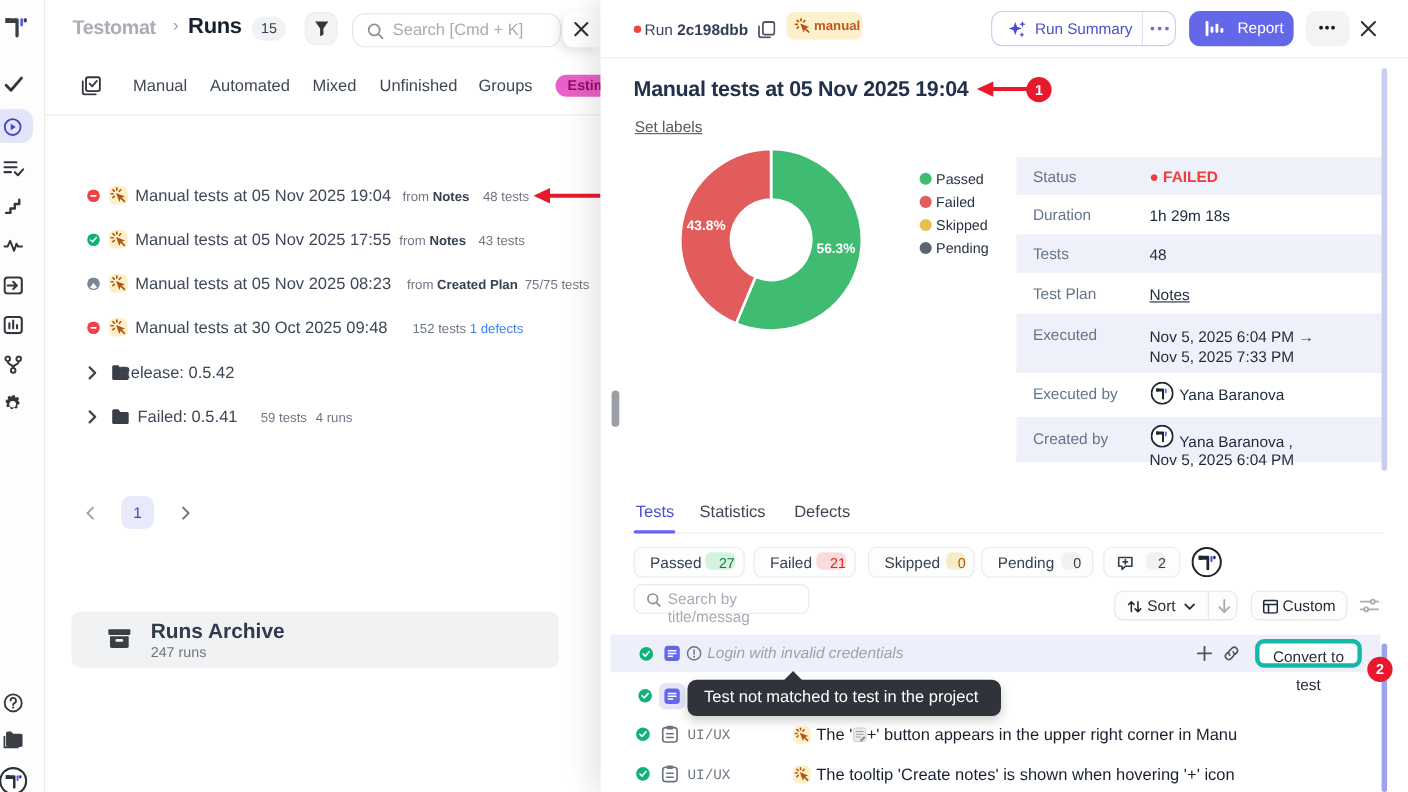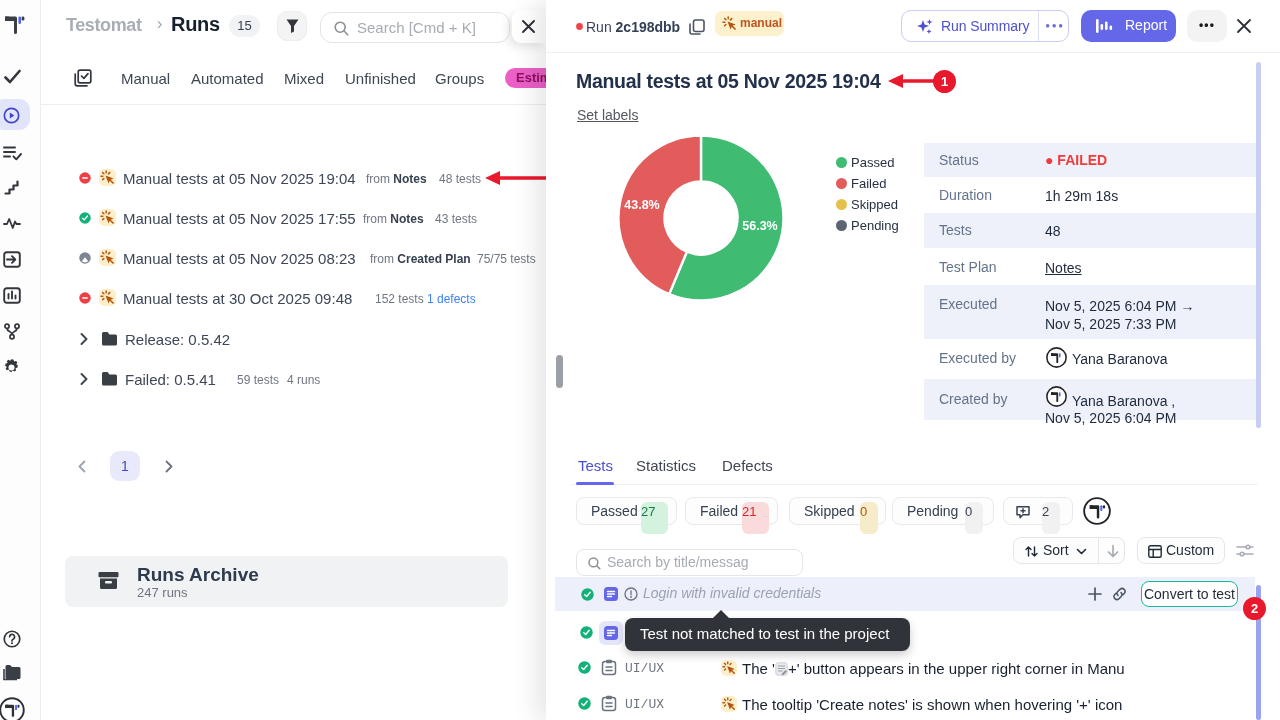--- a/index.html
+++ b/index.html
@@ -278,7 +278,7 @@
   <svg class="abs" style="left:101px;top:331px" width="17" height="15" viewBox="0 0 17 15">
       <path d="M1 2.5 a1.5 1.5 0 0 1 1.5-1.5 h4 l2 2.5 h6 a1.5 1.5 0 0 1 1.5 1.5 v8 a1.5 1.5 0 0 1 -1.5 1.5 h-12 a1.5 1.5 0 0 1 -1.5-1.5 z" fill="#3a3f46"></path>
     </svg>
-  <div class="runtitle" style="left:125px;top:331px">Release: 0.5.42</div>
+  <div class="runtitle" style="left:108px;top:331px">Release: 0.5.42</div>
 
   <svg class="abs" style="left:79px;top:372px" width="10" height="14" viewBox="0 0 10 14">
       <path d="M2.5 2 l5 5 -5 5" stroke="#3f4753" stroke-width="2" fill="none" stroke-linecap="round" stroke-linejoin="round"></path>

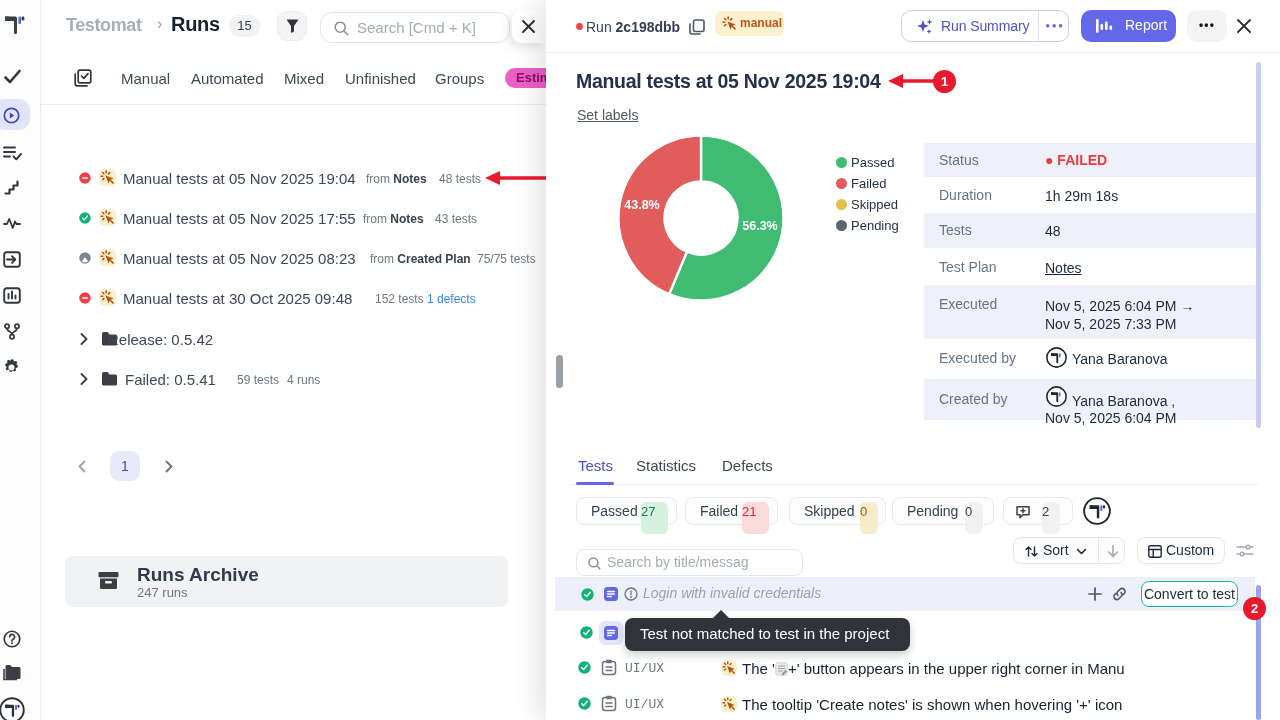--- a/index.html
+++ b/index.html
@@ -64,7 +64,7 @@
 
 .fpill { position:absolute; top:497px; height:28px; background:#fdfdfd; border:1px solid #e8e9eb; border-radius:8px; font-size:14px; color:#374151; }
 .fpill .lab { position:absolute; top:5px; }
-.badge { position:absolute; top:4px; height:32px; border-radius:6px; font-size:13px; text-align:left; }
+.badge { position:absolute; top:4px; height:16px; border-radius:6px; font-size:13px; text-align:right; }
 
 #search2 { position:absolute; left:30px; top:549px; width:227px; height:27px; border:1px solid #e5e6e8; border-radius:8px; }
 #search2 span { position:absolute; left:30px; top:4px; font-size:14px; color:#a6abb4; }

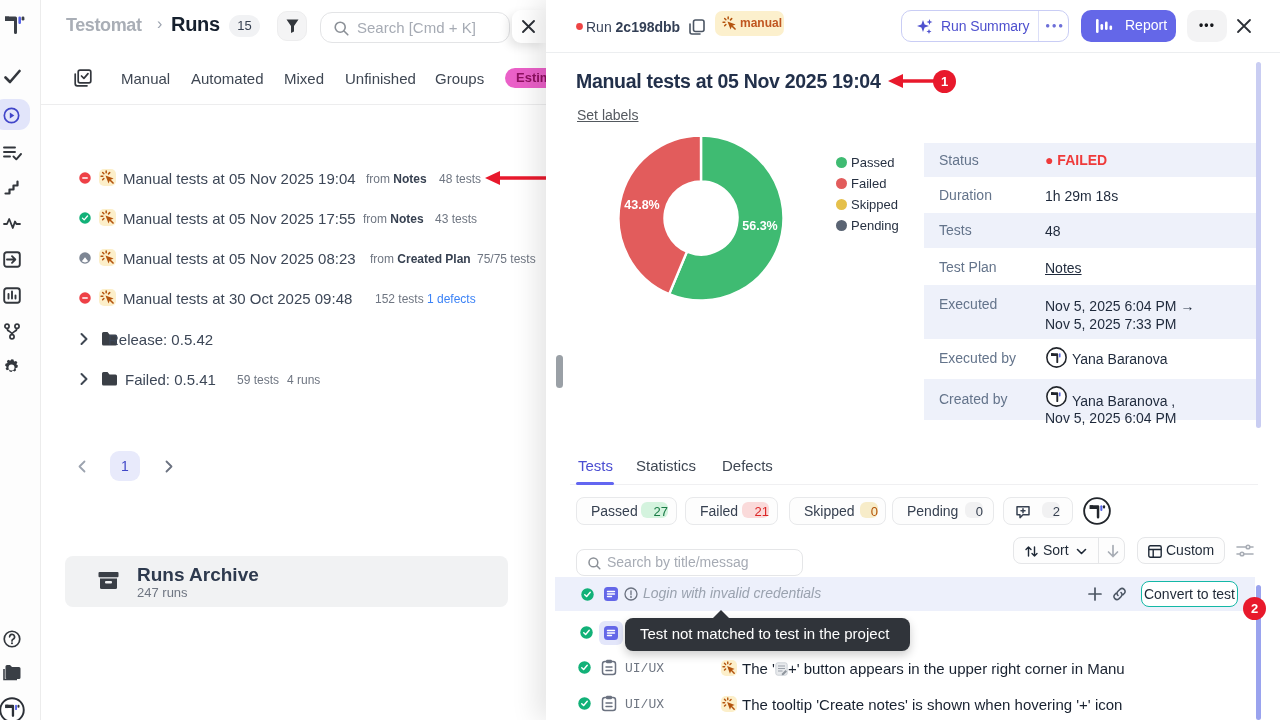--- a/index.html
+++ b/index.html
@@ -66,7 +66,7 @@
 .fpill .lab { position:absolute; top:5px; }
 .badge { position:absolute; top:4px; height:16px; border-radius:6px; font-size:13px; text-align:right; }
 
-#search2 { position:absolute; left:30px; top:549px; width:227px; height:27px; border:1px solid #e5e6e8; border-radius:8px; }
+#search2 { position:absolute; left:30px; top:531px; width:160px; height:27px; border:1px solid #e5e6e8; border-radius:8px; }
 #search2 span { position:absolute; left:30px; top:4px; font-size:14px; color:#a6abb4; }
 #sortbtn { position:absolute; left:467px; top:537px; width:112px; height:27px; border:1px solid #e5e6e8; border-radius:8px; background:#fdfdfd; }
 #sortbtn .txt { position:absolute; left:29px; top:4px; font-size:14px; color:#1f2937; }

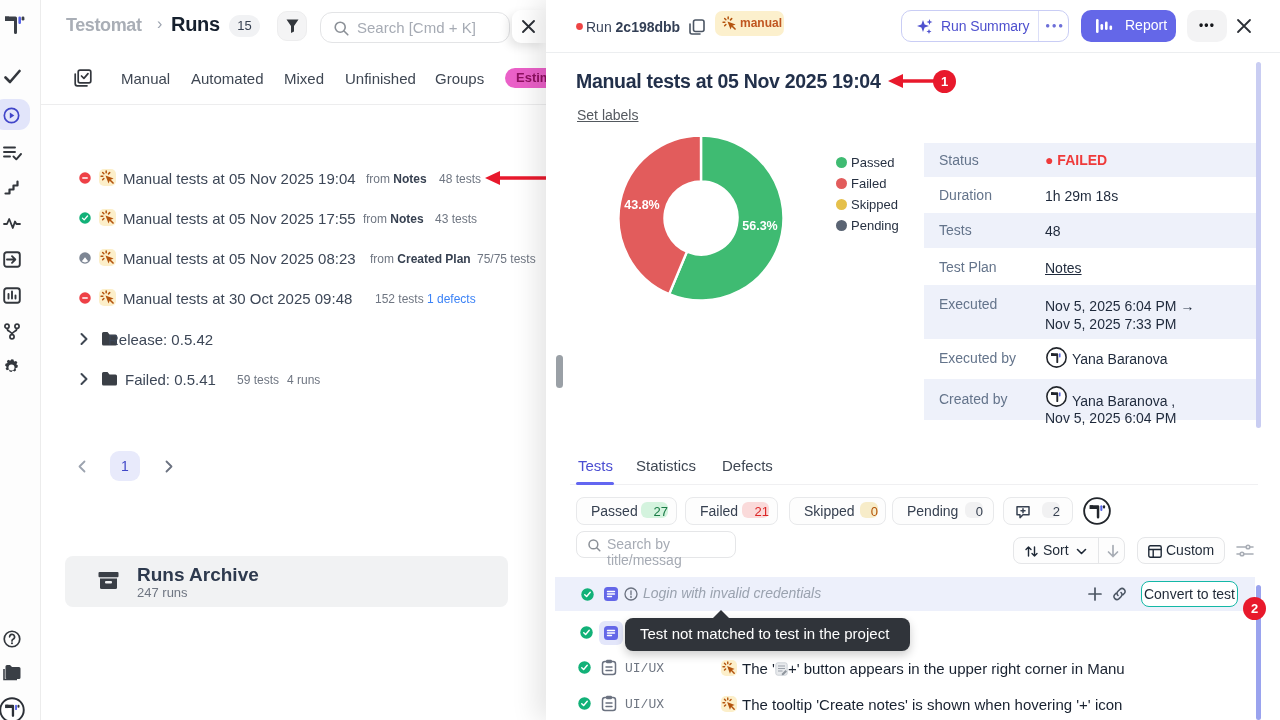--- a/index.html
+++ b/index.html
@@ -76,7 +76,7 @@
 
 #trow1 { position:absolute; left:9px; top:577px; width:700px; height:34px; background:#edf0fb; }
 #trow1 .ital { position:absolute; left:88px; top:8px; font-size:14px; font-style:italic; color:#9aa2af; }
-#convertbtn { position:absolute; left:586px; top:4px; width:97px; height:26px; background:#fff; border:1px solid #14b8a6; border-radius:8px; font-size:14px; color:#1f2937; text-align:center; line-height:25px; }
+#convertbtn { position:absolute; left:586px; top:4px; width:97px; height:26px; background:#fff; border:4px solid #14b8a6; border-radius:8px; font-size:14px; color:#1f2937; text-align:center; line-height:25px; }
 .uiux { position:absolute; font-family:"Liberation Mono", monospace; font-size:13px; color:#6f7682; }
 .ttitle { position:absolute; font-size:15px; color:#18212f; }
 

